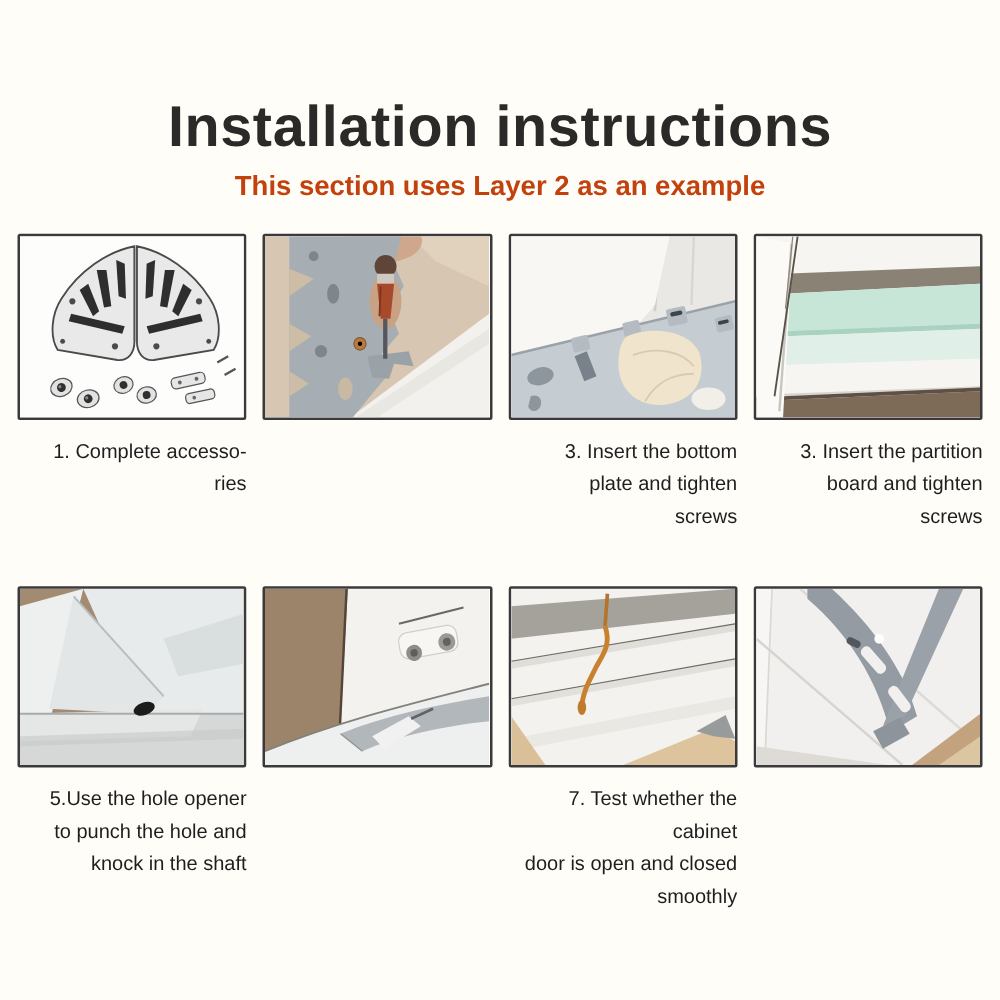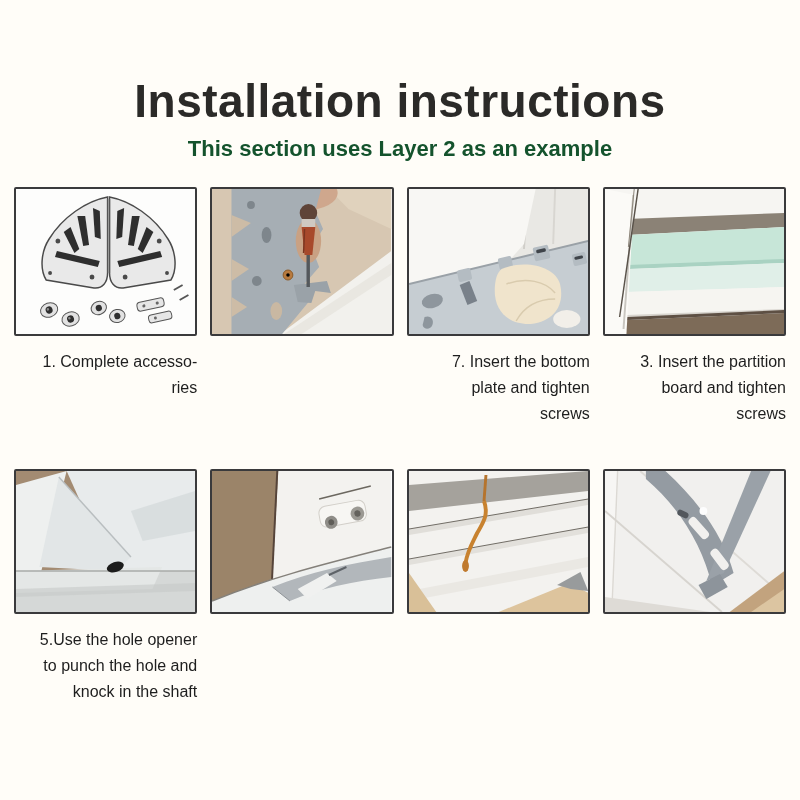--- a/index.html
+++ b/index.html
@@ -15,7 +15,7 @@
   }
   .subtitle{
     margin:7px 0 0 0;font-size:22px;font-weight:600;
-    color:#14532d;line-height:1.25;
+    color:#c2410c;line-height:1.25;
   }
   .grid{
     margin:25px 14px 0 14px;

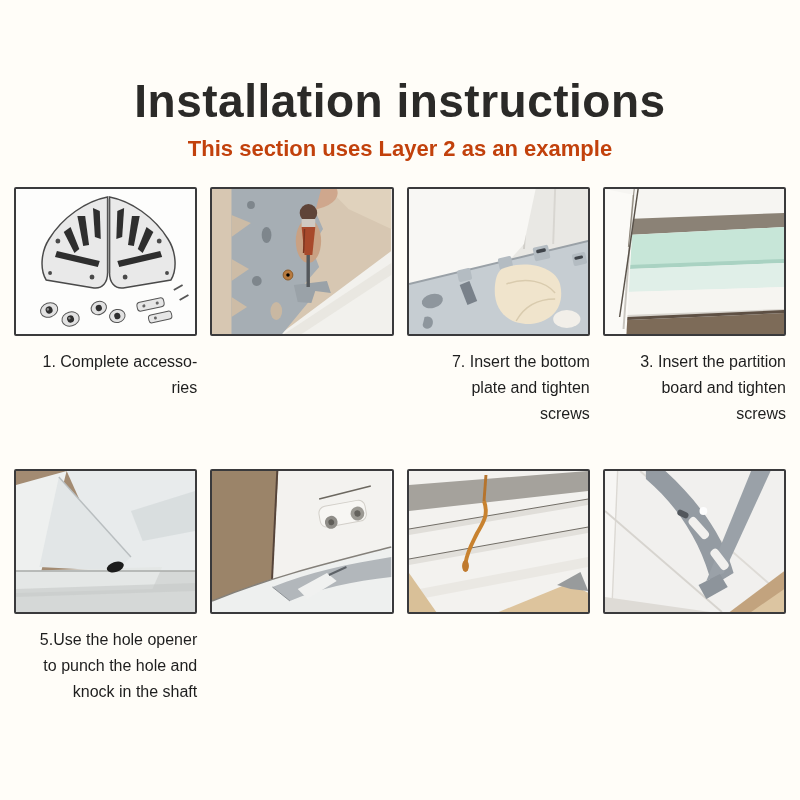--- a/index.html
+++ b/index.html
@@ -169,7 +169,7 @@
           </g>
         </svg>
       </div>
-      <div class="caption">7. Insert the bottom
+      <div class="caption">3. Insert the bottom
 plate and tighten
 screws</div>
     </div>

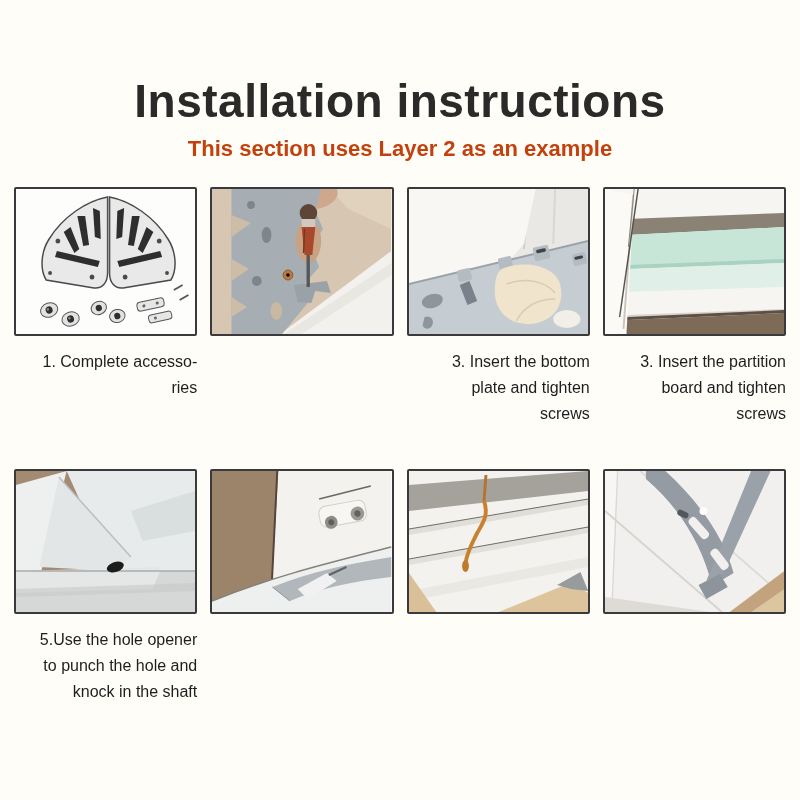--- a/index.html
+++ b/index.html
@@ -266,6 +266,9 @@
           <polygon points="152,114 176,101 184,120 166,118" fill="#989b9c"></polygon>
         </svg>
       </div>
+      <div class="caption">7. Test whether the cabinet
+door is open and closed
+smoothly</div>
     </div>
 
     <div class="step row2">

